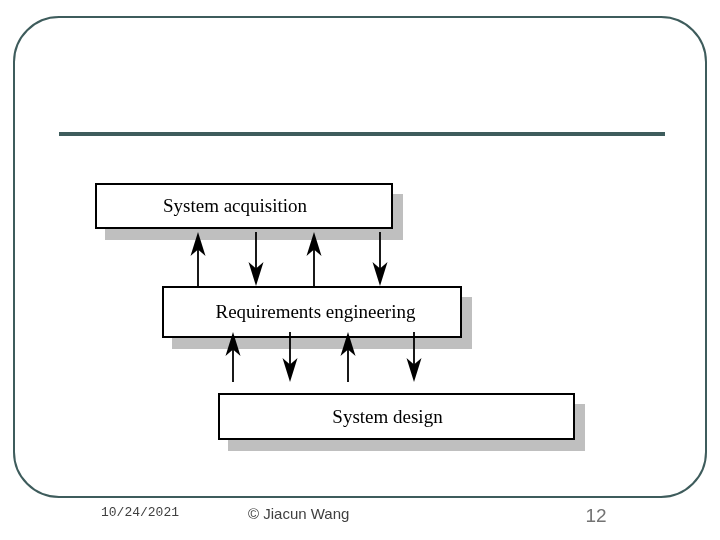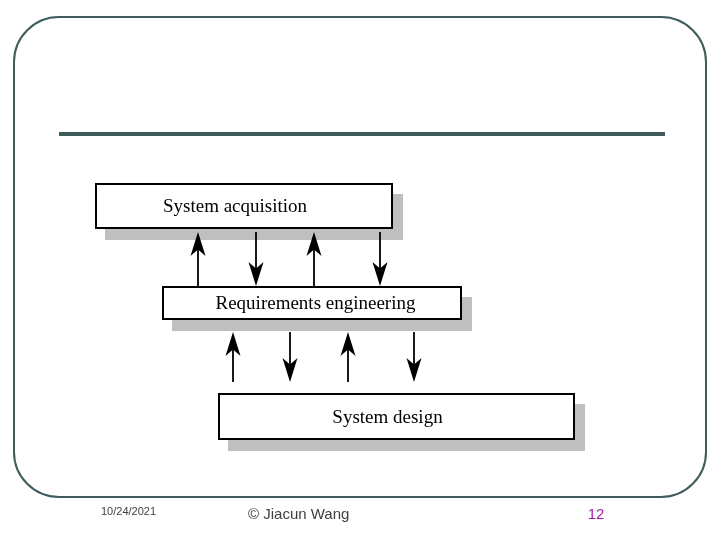--- a/index.html
+++ b/index.html
@@ -31,7 +31,7 @@
   }
   .box span{padding-right:18px;white-space:nowrap;}
   .box1{left:95px;top:183px;width:298px;height:46px;}
-  .box2{left:162px;top:286px;width:300px;height:34px;padding-left:25px;}
+  .box2{left:162px;top:286px;width:300px;height:52px;padding-left:25px;}
   .box3{left:218px;top:382px;width:357px;height:47px;margin-top:11px;}
   
   .arrow{position:absolute;display:block;}

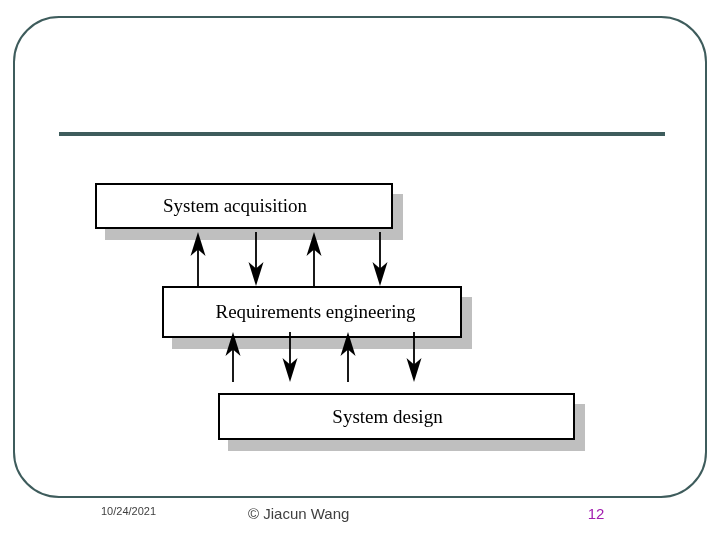--- a/index.html
+++ b/index.html
@@ -38,7 +38,7 @@
   .arrow line{stroke:#000;stroke-width:1.8;}
   .arrow polygon{fill:#000;}
   
-  .footer-date{position:absolute;left:101px;top:505px;font-size:11px;color:#3f3f3f;}
+  .footer-date{position:absolute;left:101px;top:505px;font-size:13px;color:#3f3f3f;font-family:Liberation Mono, monospace;}
   .footer-copyright{position:absolute;left:248px;top:505px;width:180px;font-size:15px;color:#3f3f3f;}
   .footer-page{position:absolute;left:576px;top:505px;width:40px;text-align:center;font-size:15px;color:#a21caf;}
 </style>

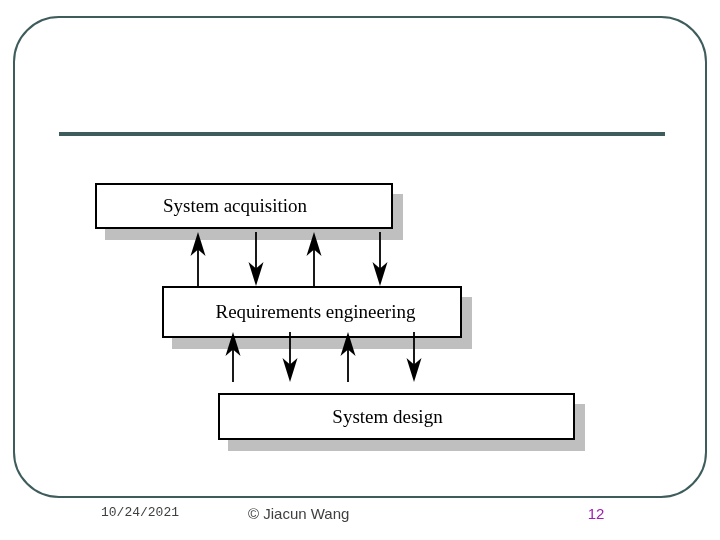--- a/index.html
+++ b/index.html
@@ -40,7 +40,7 @@
   
   .footer-date{position:absolute;left:101px;top:505px;font-size:13px;color:#3f3f3f;font-family:Liberation Mono, monospace;}
   .footer-copyright{position:absolute;left:248px;top:505px;width:180px;font-size:15px;color:#3f3f3f;}
-  .footer-page{position:absolute;left:576px;top:505px;width:40px;text-align:center;font-size:15px;color:#a21caf;}
+  .footer-page{position:absolute;left:576px;top:505px;width:40px;text-align:center;font-size:19px;color:#737373;}
 </style>
 </head>
 <body>

